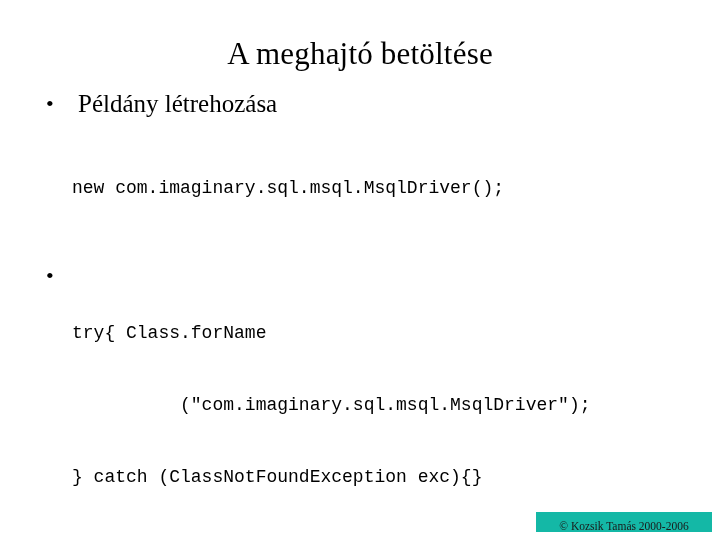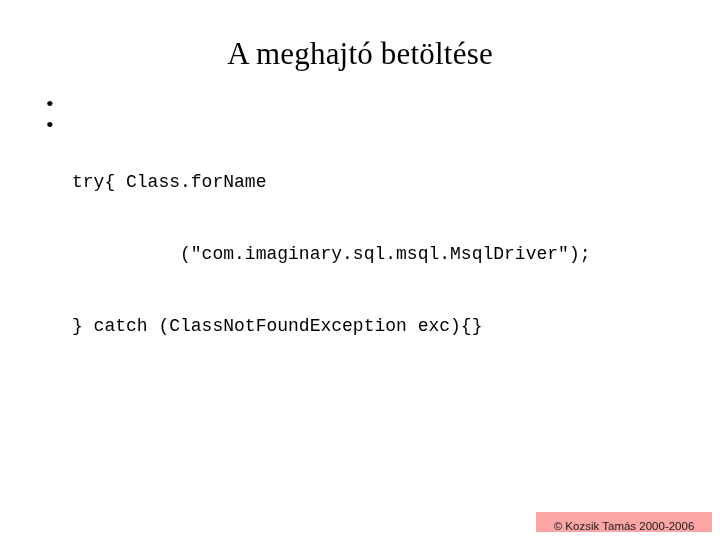--- a/index.html
+++ b/index.html
@@ -112,6 +112,7 @@
 
     <div class="bullet-row">
       <span class="dot">•</span>
+      <span class="bullet-text">Példány létrehozása</span>
     </div>
     <div class="gap-a"></div>
 

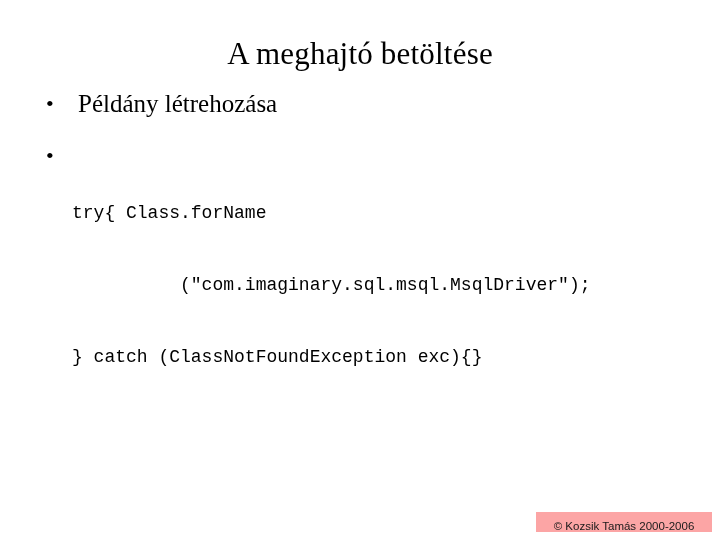--- a/index.html
+++ b/index.html
@@ -115,6 +115,9 @@
       <span class="bullet-text">Példány létrehozása</span>
     </div>
     <div class="gap-a"></div>
+    <div class="code-block">
+      <span class="code-line">new com.imaginary.sql.msql.MsqlDriver();</span>
+    </div>
 
     <div class="gap-b"></div>
 

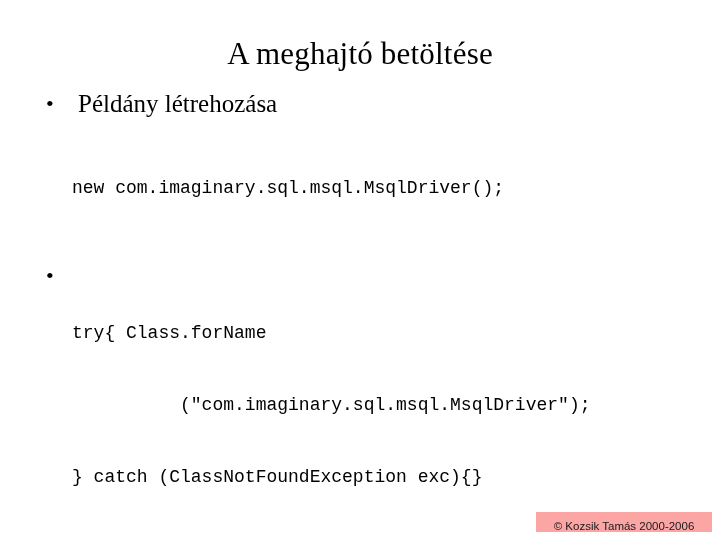--- a/index.html
+++ b/index.html
@@ -91,9 +91,9 @@
     top: 512px;
     width: 176px;
     height: 20px;
-    background: #fca5a5;
+    background: #14b8a6;
     color: #1a1a1a;
-    font-family: Liberation Sans, sans-serif;
+    font-family: Liberation Serif, serif;
     font-size: 11.5px;
     line-height: 28px;
     text-align: center;

